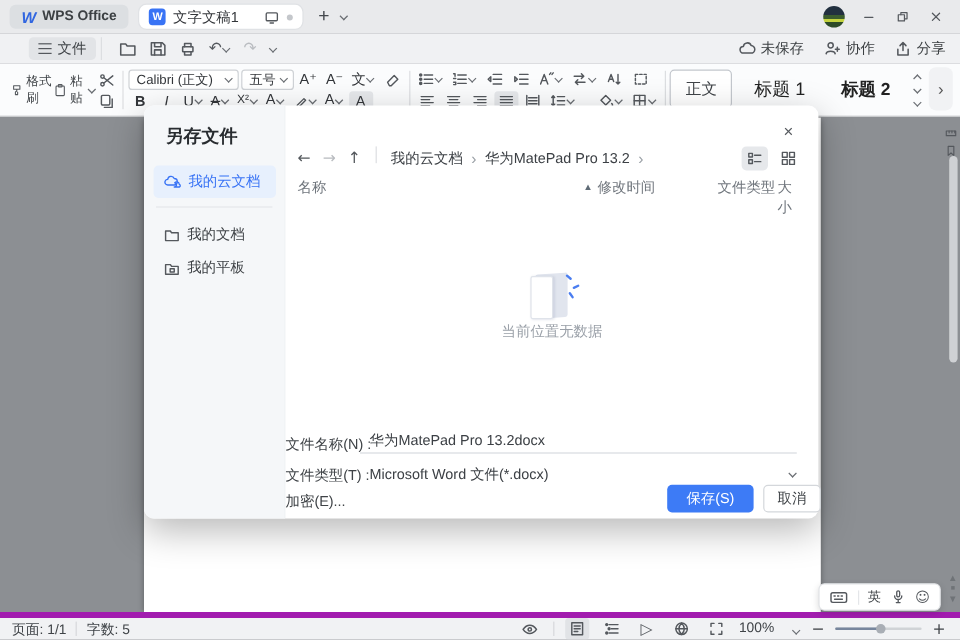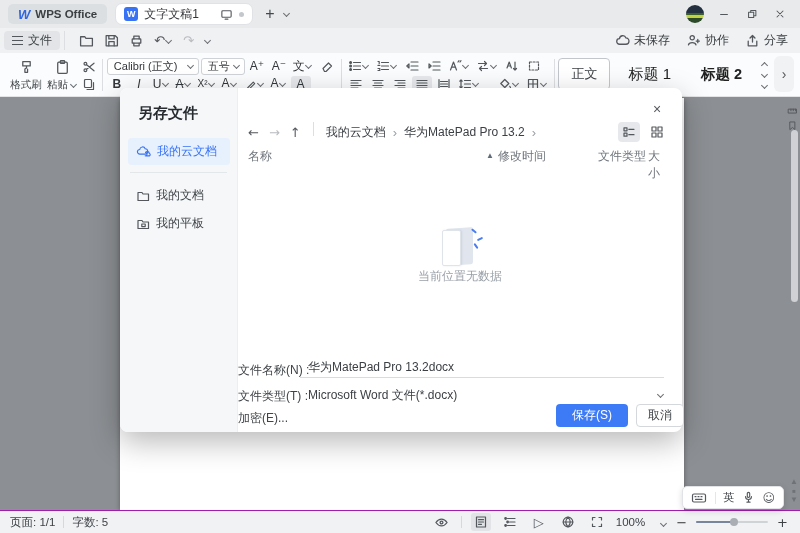--- a/index.html
+++ b/index.html
@@ -29,7 +29,7 @@
 
   
   #menurow{position:absolute;left:0;top:28px;width:800px;height:25px;background:#f0f1f3;display:flex;align-items:center}
-  .file-pill{display:flex;align-items:center;gap:5px;height:19px;margin-left:4px;padding:0 8px;background:#e2e4e7;border-radius:4px}
+  .file-pill{display:flex;align-items:center;gap:5px;height:19px;margin-left:24px;padding:0 8px;background:#e2e4e7;border-radius:4px}
   .burger{width:11px;height:9px;display:inline-block;border-top:1.4px solid #54585d;border-bottom:1.4px solid #54585d;position:relative}
   .burger::after{content:"";position:absolute;left:0;top:2.6px;width:11px;height:1.4px;background:#54585d}
   .qicons{display:flex;align-items:center;gap:10px;margin-left:10px}

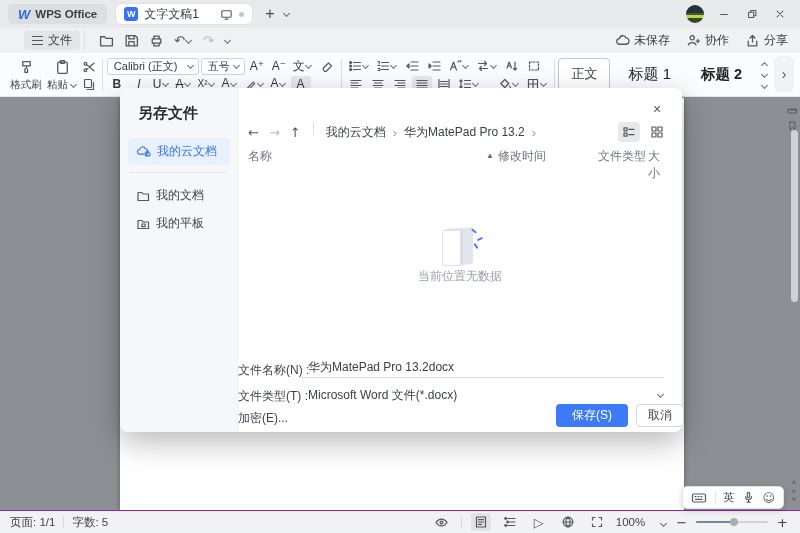--- a/index.html
+++ b/index.html
@@ -46,7 +46,7 @@
   
   #ribbon{position:absolute;left:0;top:53px;width:800px;height:44px;background:#fbfcfd;border-bottom:1px solid #e3e4e6;display:flex;align-items:stretch;padding:3px 6px 2px 8px}
   .rgroup{display:flex}
-  .bigbtn{width:36px;display:flex;flex-direction:column;align-items:center;justify-content:center;gap:2px}
+  .bigbtn{width:36px;display:flex;flex-direction:row;align-items:center;justify-content:center;gap:2px}
   .bigbtn .lbl{font-size:10.5px;color:#3f4347;display:flex;align-items:center;gap:1px}
   .cutcopy{display:flex;flex-direction:column;justify-content:space-around;padding:2px 2px}
   .two-rows{display:flex;flex-direction:column;justify-content:space-between;padding:1px 0}

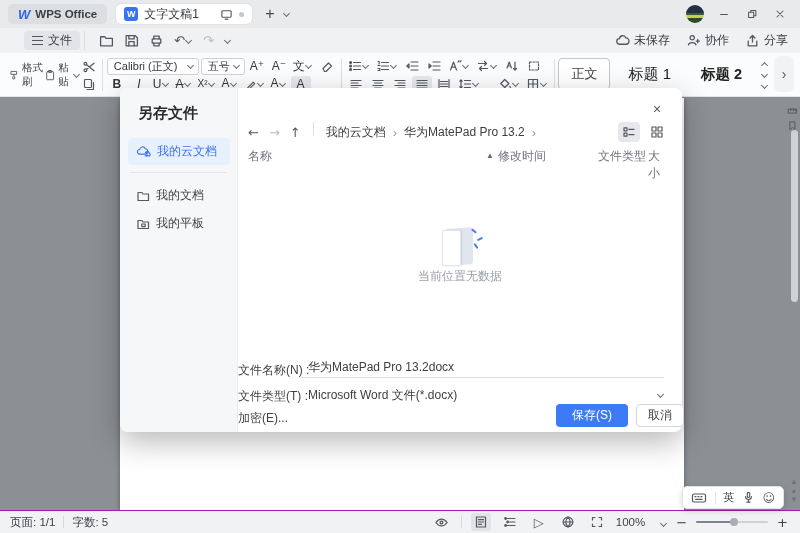--- a/index.html
+++ b/index.html
@@ -117,7 +117,7 @@
   #ime .sep{width:1px;height:12px;background:#e4e6e9}
 
   
-  #statusbar{position:absolute;left:0;top:510px;width:800px;height:23px;background:#f1f2f4;border-top:1px solid #a21caf;display:flex;align-items:center;padding:0 12px 0 10px;gap:8px}
+  #statusbar{position:absolute;left:0;top:510px;width:800px;height:23px;background:#f1f2f4;border-top:5px solid #a21caf;display:flex;align-items:center;padding:0 12px 0 10px;gap:8px}
   .sdiv{width:1px;height:12px;background:#d6d8db}
   #statusbar .stat{font-size:11.5px;color:#3f4347}
   .sright{margin-left:auto;display:flex;align-items:center;gap:9px}

